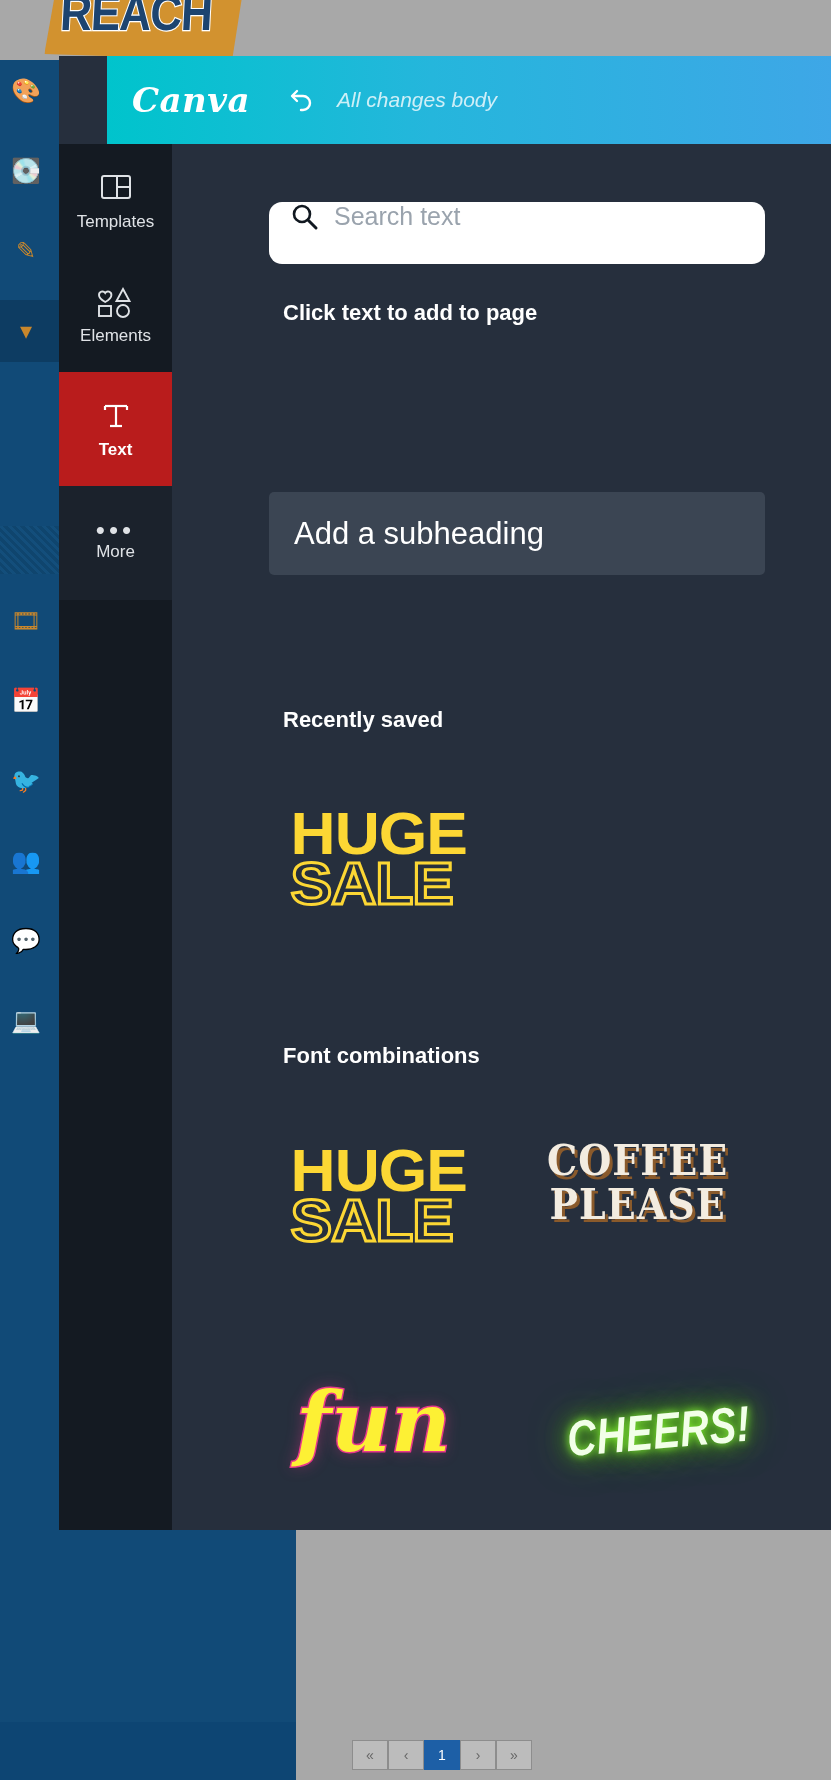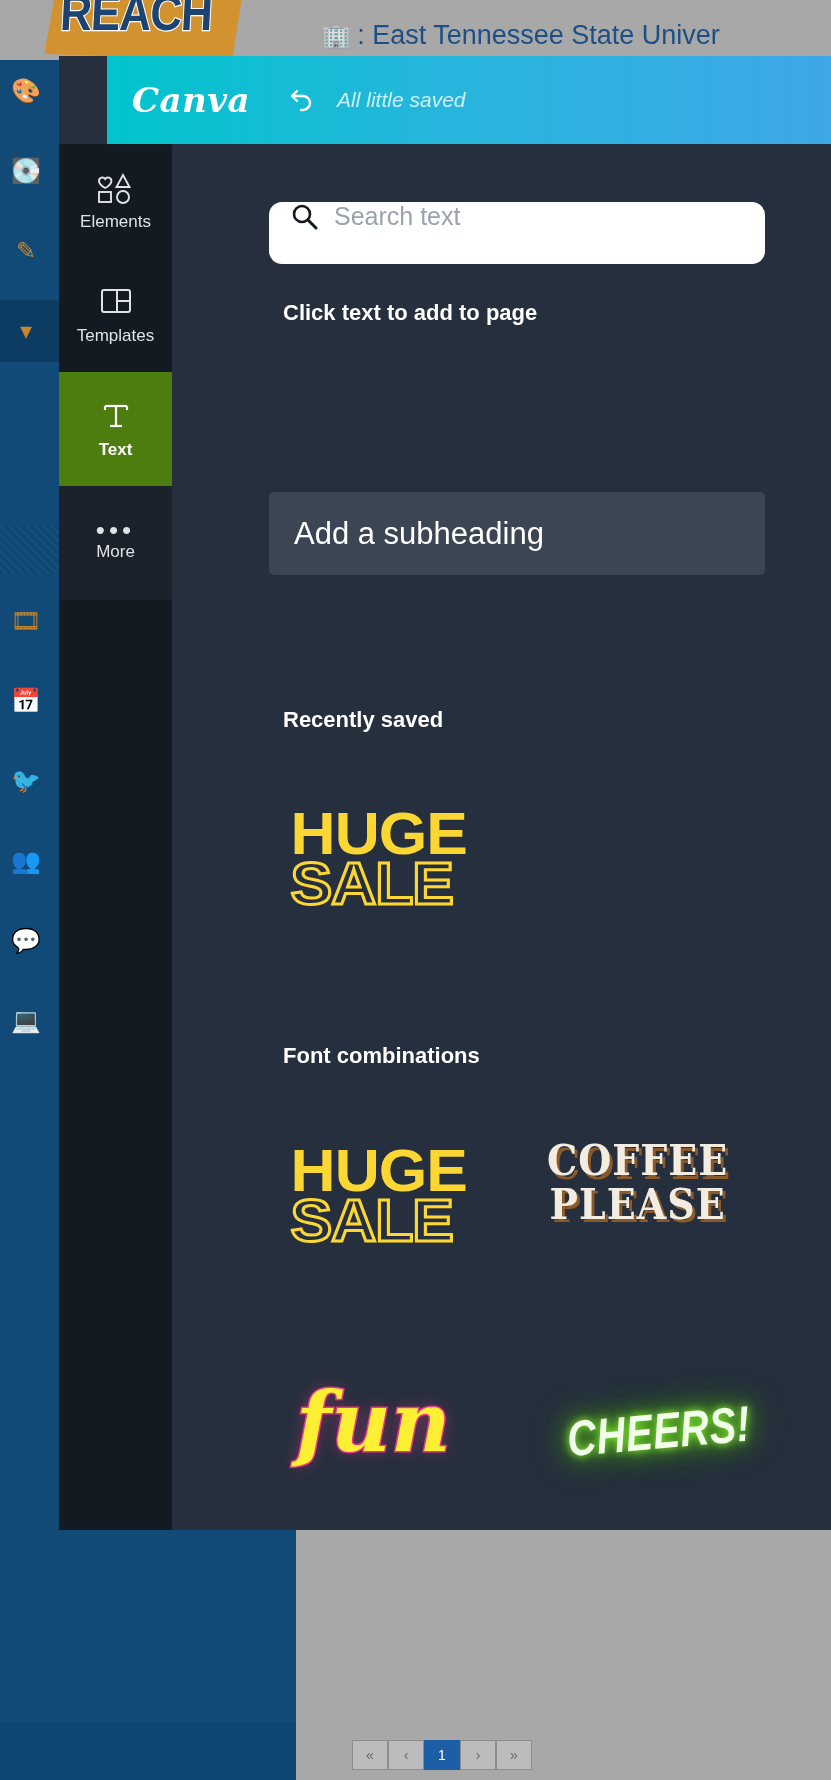--- a/index.html
+++ b/index.html
@@ -217,10 +217,6 @@
         <div class="slab"></div>
         <div class="word">REACH</div>
       </div>
-      <div class="bg-title">
-        <span class="bldg">🏢</span>
-        <span>: East Tennessee State Univer</span>
-      </div>
     </div>
 
     <div class="bg-sidebar">

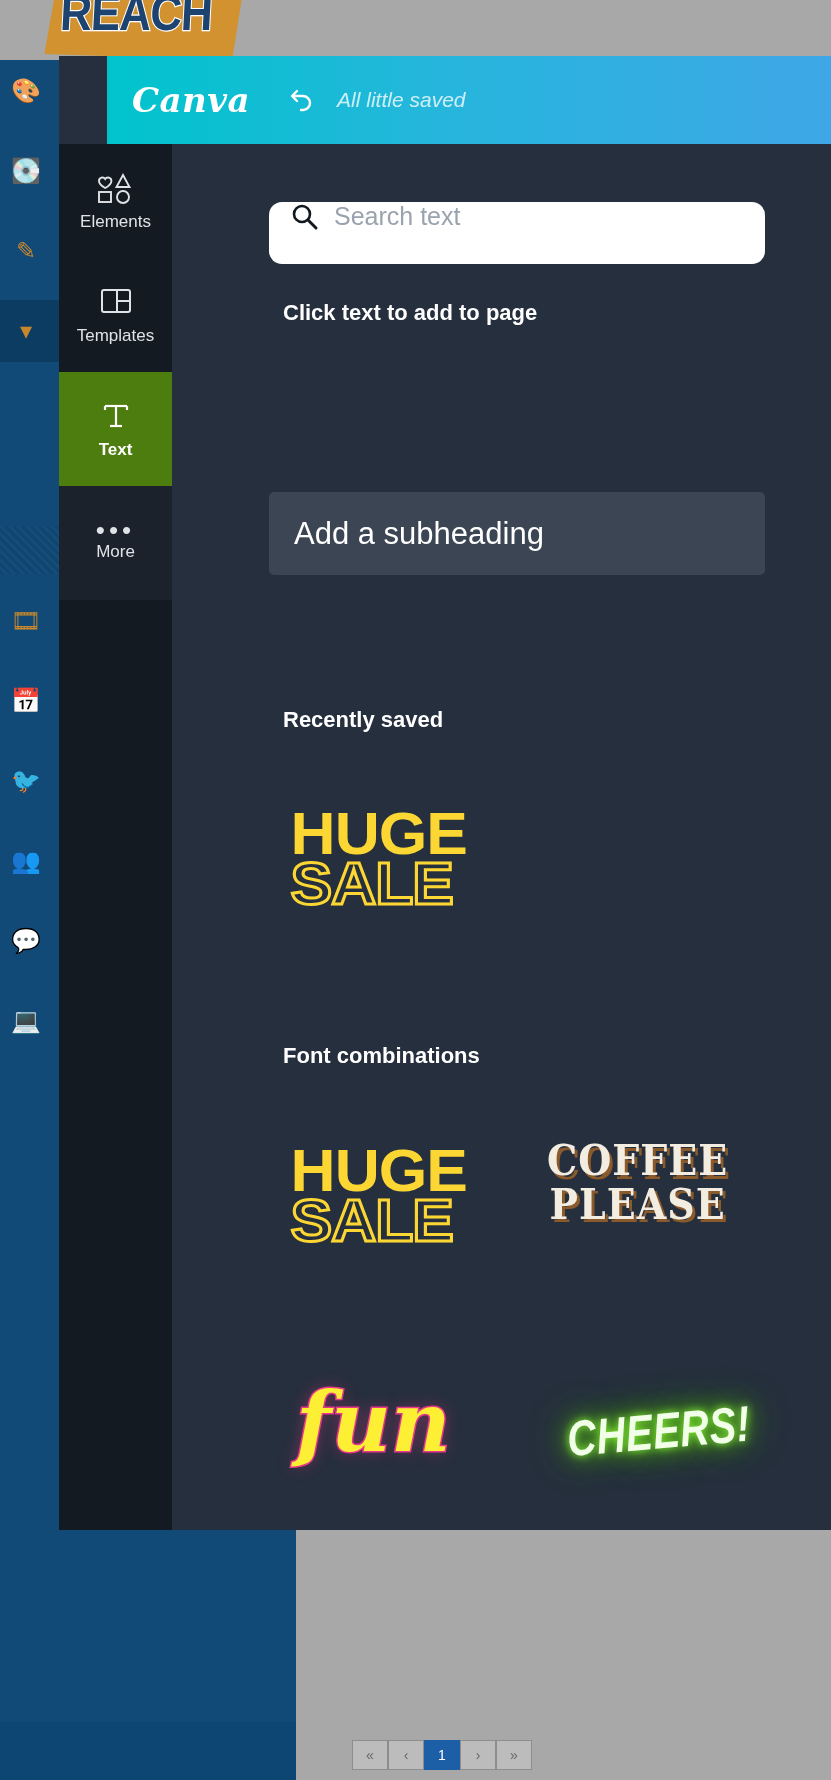--- a/index.html
+++ b/index.html
@@ -287,7 +287,7 @@
           <polyline points="14,7 9,12 14,17" fill="none" stroke="#ffffff" stroke-width="2.4" stroke-linecap="round" stroke-linejoin="round"></polyline>
         </svg>
       </div>
-      <div class="save-status">All little saved</div>
+      <div class="save-status">All changes body</div>
     </div>
 
     <div class="tool-rail">

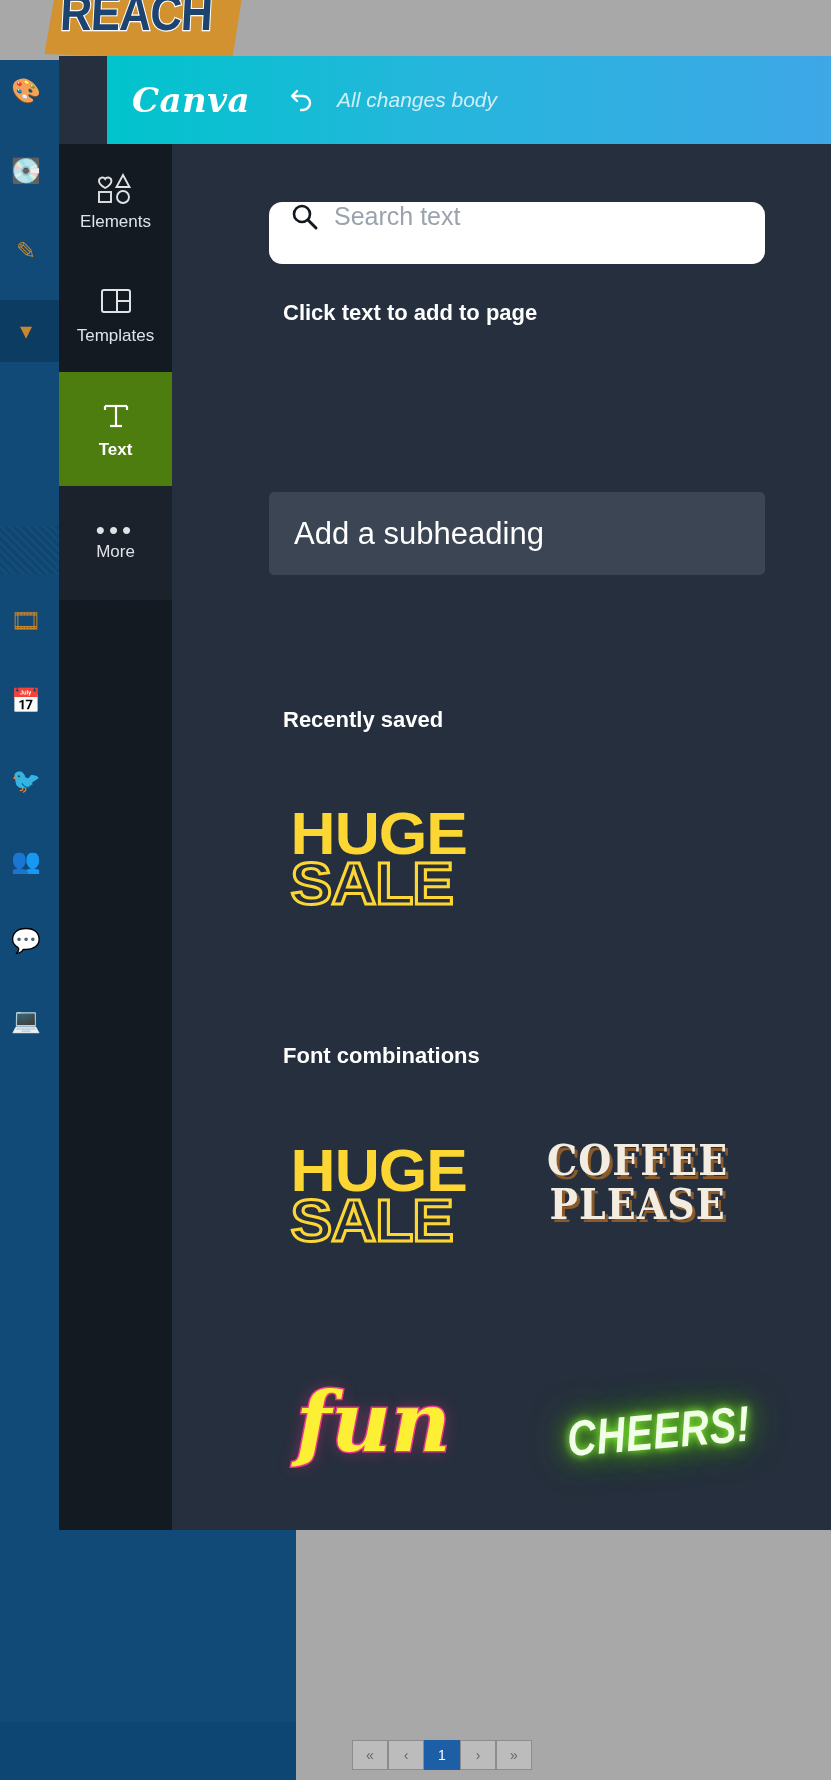--- a/index.html
+++ b/index.html
@@ -293,6 +293,15 @@
     <div class="tool-rail">
 
       <div class="tool-item">
+        <svg width="34" height="34" viewBox="0 0 34 34">
+          <rect x="3" y="5" width="28" height="22" rx="2" fill="none" stroke="#dfe2e6" stroke-width="2"></rect>
+          <line x1="18" y1="5" x2="18" y2="27" stroke="#dfe2e6" stroke-width="2"></line>
+          <line x1="18" y1="16" x2="31" y2="16" stroke="#dfe2e6" stroke-width="2"></line>
+        </svg>
+        <div class="tlabel">Templates</div>
+      </div>
+
+      <div class="tool-item">
         <svg width="42" height="34" viewBox="0 0 42 34">
           <path d="M4 10 a3.4 3.4 0 0 1 6.2-2 a3.4 3.4 0 0 1 6.2 2 c0 3.6-6.2 7-6.2 7 S4 13.6 4 10z" fill="none" stroke="#dfe2e6" stroke-width="1.9"></path>
           <polygon points="28,4 34.5,16 21.5,16" fill="none" stroke="#dfe2e6" stroke-width="1.9"></polygon>
@@ -300,15 +309,6 @@
           <circle cx="28" cy="26" r="6" fill="none" stroke="#dfe2e6" stroke-width="1.9"></circle>
         </svg>
         <div class="tlabel">Elements</div>
-      </div>
-
-      <div class="tool-item">
-        <svg width="34" height="34" viewBox="0 0 34 34">
-          <rect x="3" y="5" width="28" height="22" rx="2" fill="none" stroke="#dfe2e6" stroke-width="2"></rect>
-          <line x1="18" y1="5" x2="18" y2="27" stroke="#dfe2e6" stroke-width="2"></line>
-          <line x1="18" y1="16" x2="31" y2="16" stroke="#dfe2e6" stroke-width="2"></line>
-        </svg>
-        <div class="tlabel">Templates</div>
       </div>
 
 

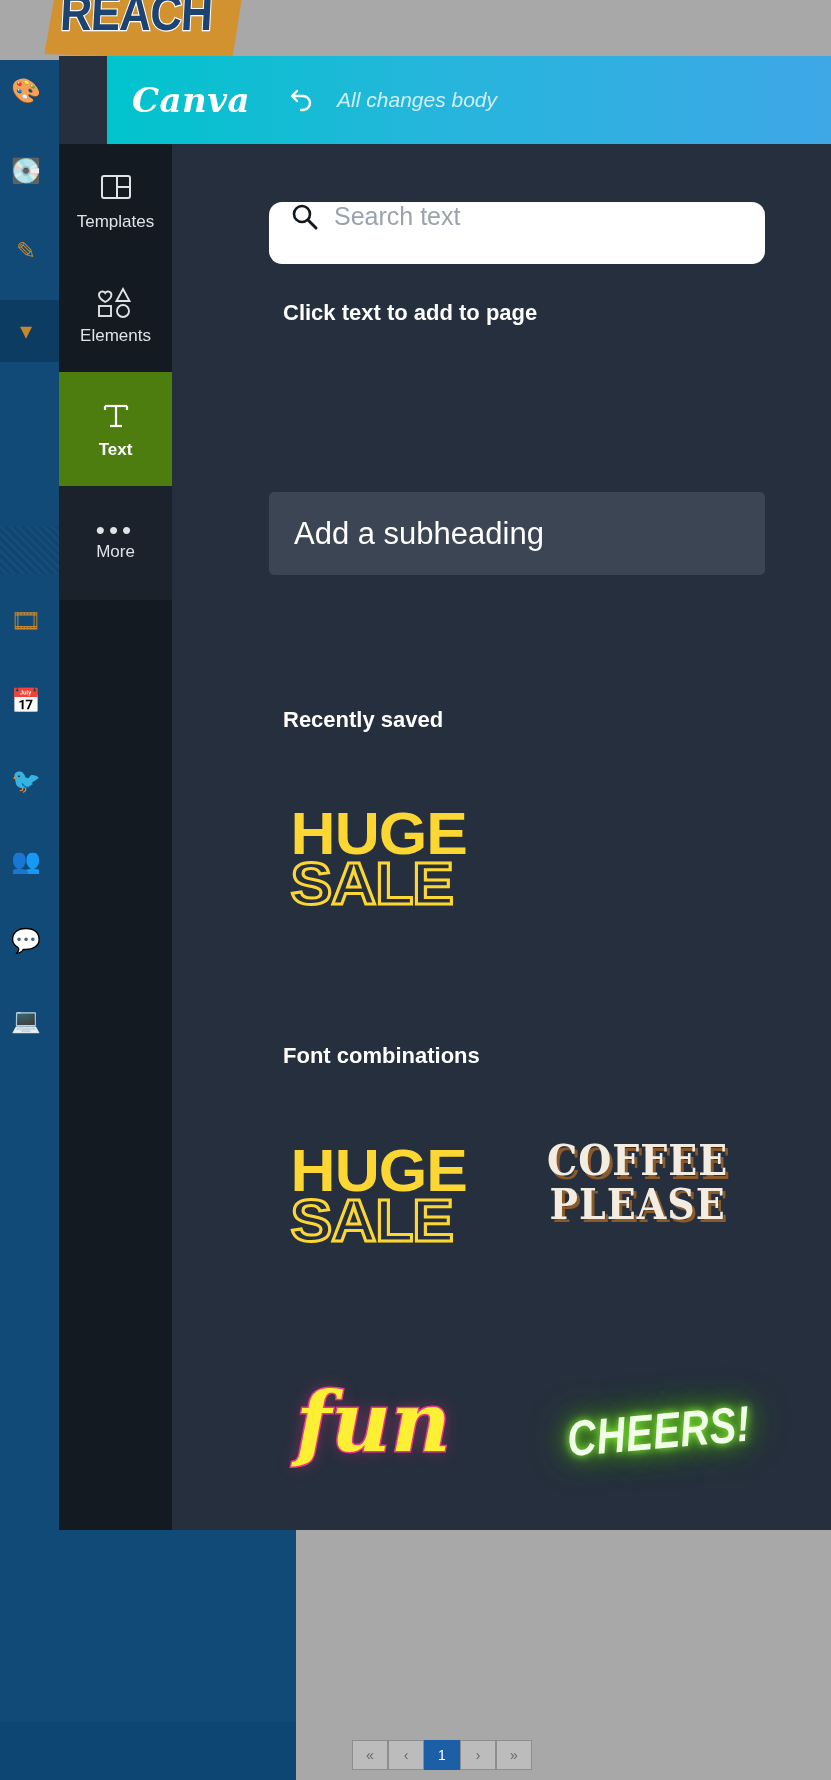--- a/index.html
+++ b/index.html
@@ -118,7 +118,7 @@
     gap: 7px; color: #dfe2e6; cursor: pointer;
   }
   .tool-item .tlabel { font-size: 17px; }
-  .tool-item.active { background: #4d7c0f; color: #ffffff; }
+  .tool-item.active { background: #b91c1c; color: #ffffff; }
   .tool-item.active .tlabel { font-weight: bold; }
   .tool-item.more { background: #1b222c; }
   .dots { letter-spacing: 4px; font-size: 26px; line-height: 10px; }

